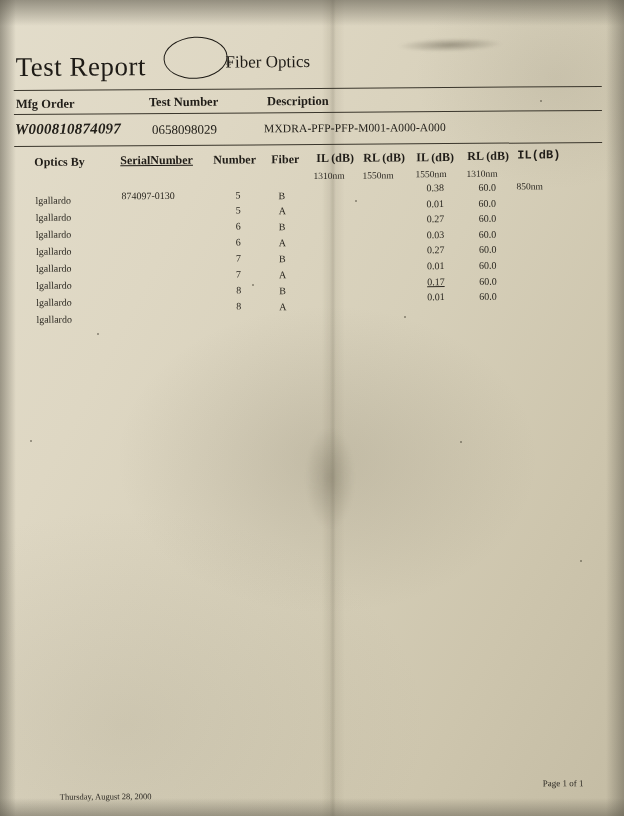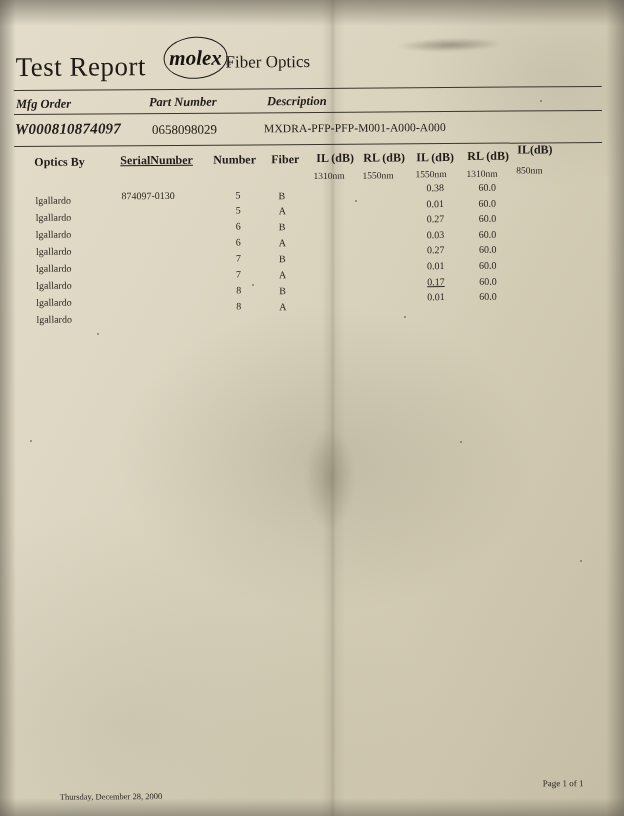--- a/index.html
+++ b/index.html
@@ -230,7 +230,6 @@
 
     <div class="logo-wrap">
       <div class="logo-ellipse"></div>
-      <div class="logo-text">molex</div>
       <div class="logo-reg">®</div>
     </div>
     <div class="fiber-optics">Fiber Optics</div>

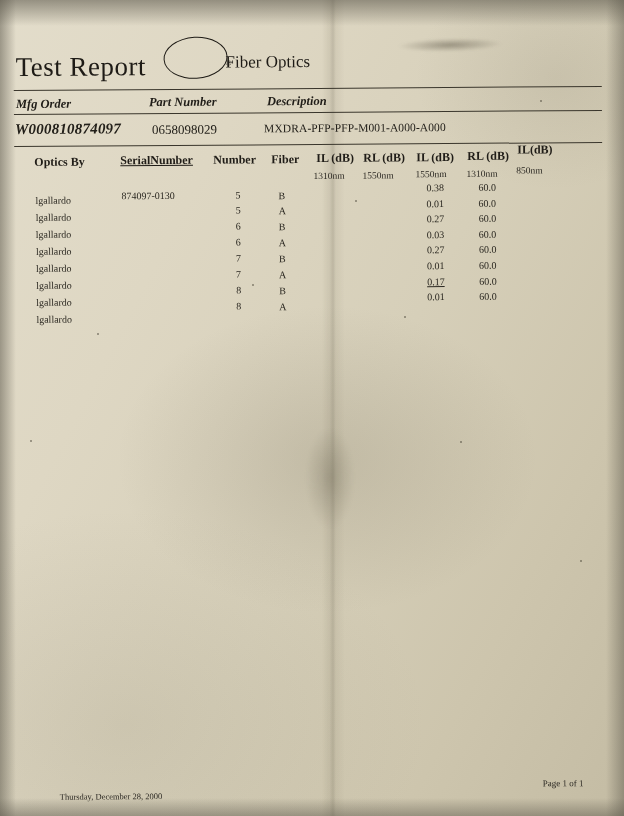--- a/index.html
+++ b/index.html
@@ -154,7 +154,6 @@
     font-size: 12.5px;
     font-weight: bold;
     color: #201d18;
-    font-style: italic;
   }
   .h-mfg   { left: 18px;  top: 95px; }
   .h-part  { left: 151px; top: 94px; }

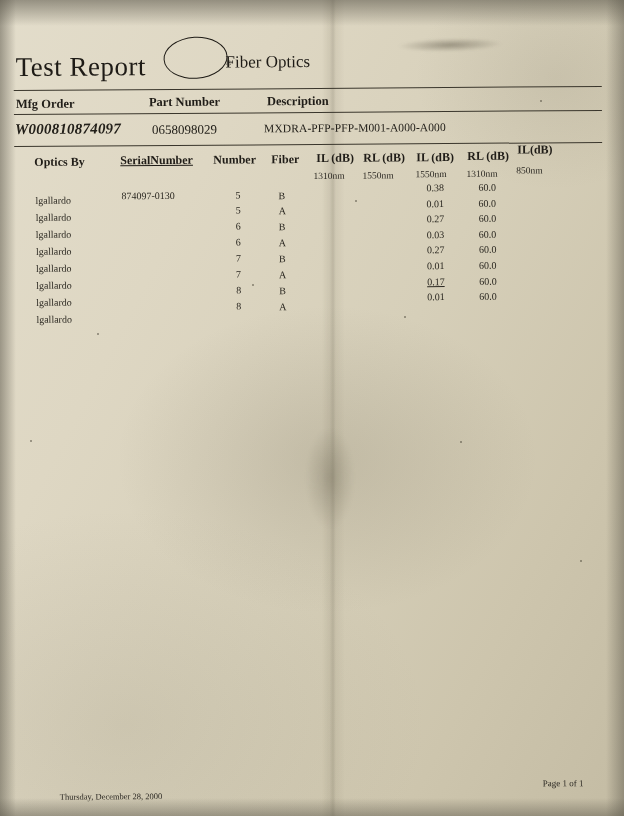--- a/index.html
+++ b/index.html
@@ -238,7 +238,7 @@
     <div class="rule r3"></div>
 
     <div class="hdr h-mfg">Mfg Order</div>
-    <div class="hdr h-part">Part Number</div>
+    <div class="hdr h-part">Test Number</div>
     <div class="hdr h-desc">Description</div>
 
     <div class="val v-mfg">W000810874097</div>

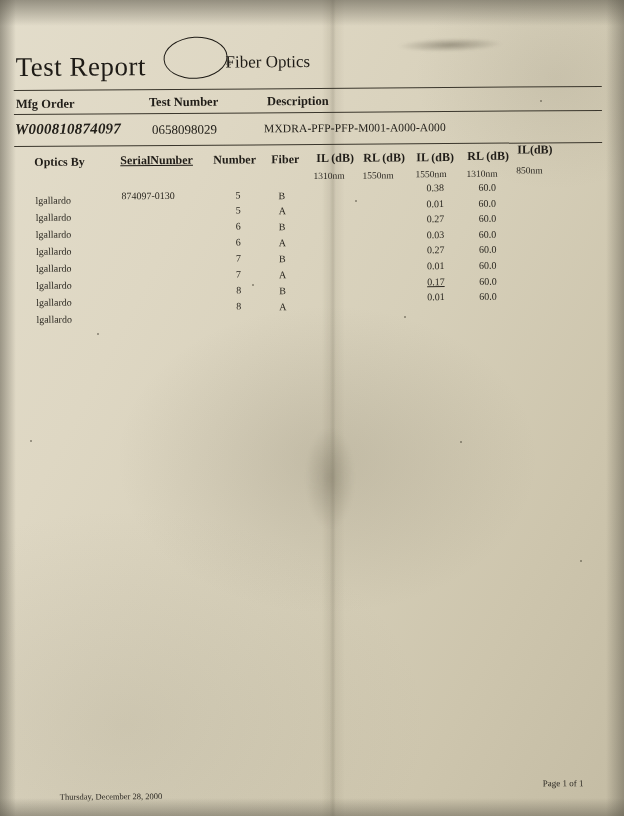--- a/index.html
+++ b/index.html
@@ -253,7 +253,7 @@
     <div class="colhdr" style="left:365px; top:151px;">RL (dB)</div>
     <div class="colhdr" style="left:418px; top:151px;">IL (dB)</div>
     <div class="colhdr" style="left:469px; top:150px;">RL (dB)</div>
-    <div class="colhdr" style="left:519px; top:144px;">IL(dB)</div>
+    <div class="colhdr" style="left:519px; top:150px;font-family:Liberation Mono, monospace;">IL(dB)</div>
 
     <div class="sub" style="left:315px; top:171px;">1310nm</div>
     <div class="sub" style="left:364px; top:171px;">1550nm</div>

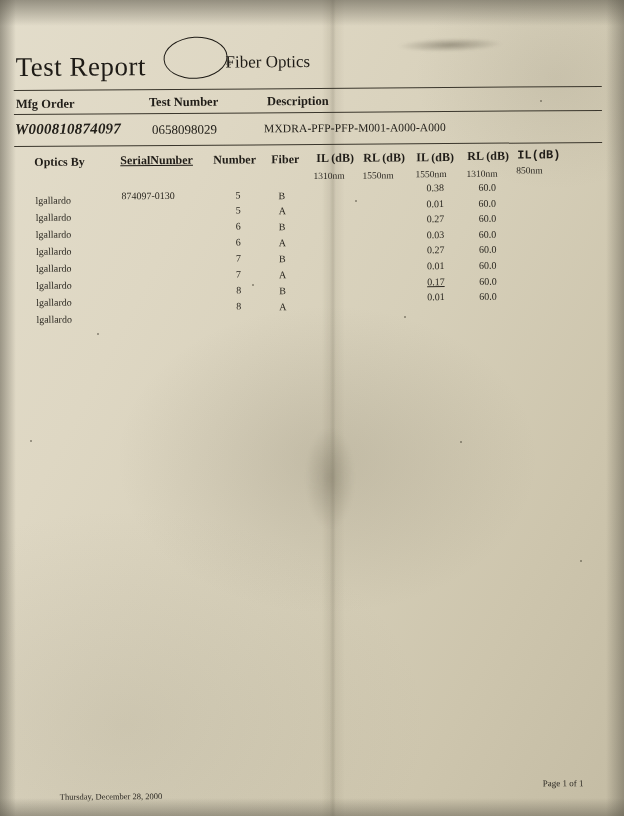--- a/index.html
+++ b/index.html
@@ -259,7 +259,7 @@
     <div class="sub" style="left:364px; top:171px;">1550nm</div>
     <div class="sub" style="left:417px; top:170px;">1550nm</div>
     <div class="sub" style="left:468px; top:170px;">1310nm</div>
-    <div class="sub" style="left:518px; top:167px;">850nm</div>
+    <div class="sub" style="left:518px; top:183px;">850nm</div>
 
     <div class="cell" style="left:37px;  top:193px;">lgallardo</div>
     <div class="cell" style="left:123px; top:189px;">874097-0130</div>

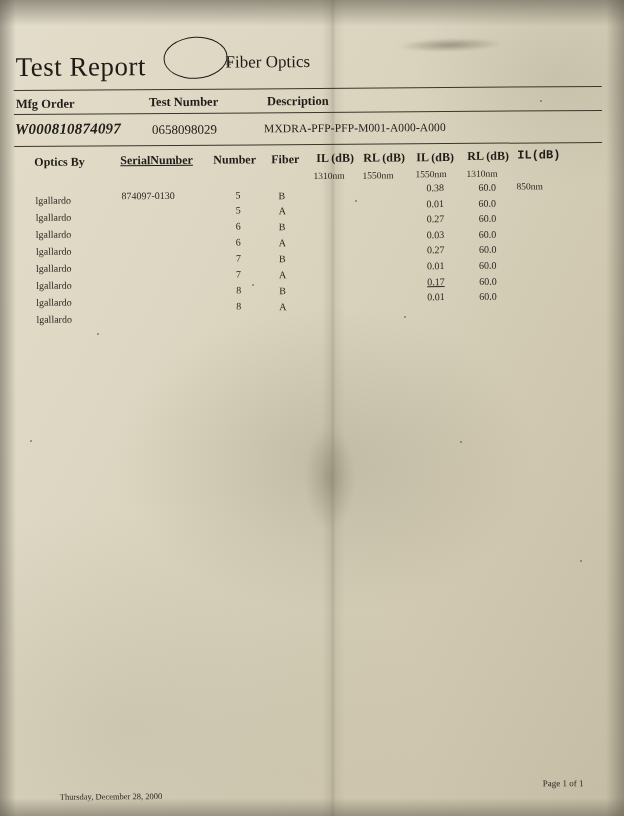--- a/index.html
+++ b/index.html
@@ -310,7 +310,7 @@
     <div class="cell" style="left:428px; top:292px;">0.01</div>
     <div class="cell" style="left:480px; top:292px;">60.0</div>
 
-    <div class="footer-date">Thursday, December 28, 2000</div>
+    <div class="footer-date">Thursday, August 28, 2000</div>
     <div class="footer-page">Page 1 of 1</div>
   </div>
 

